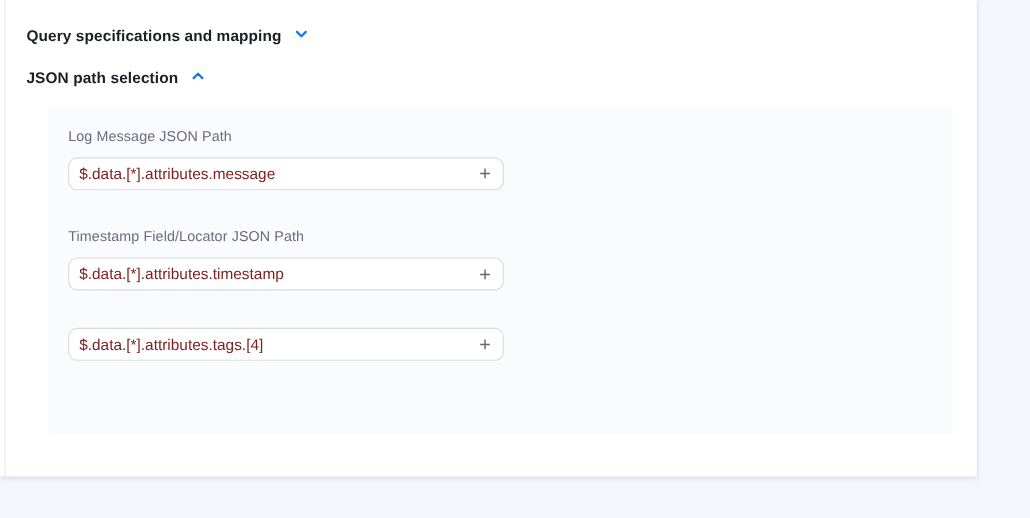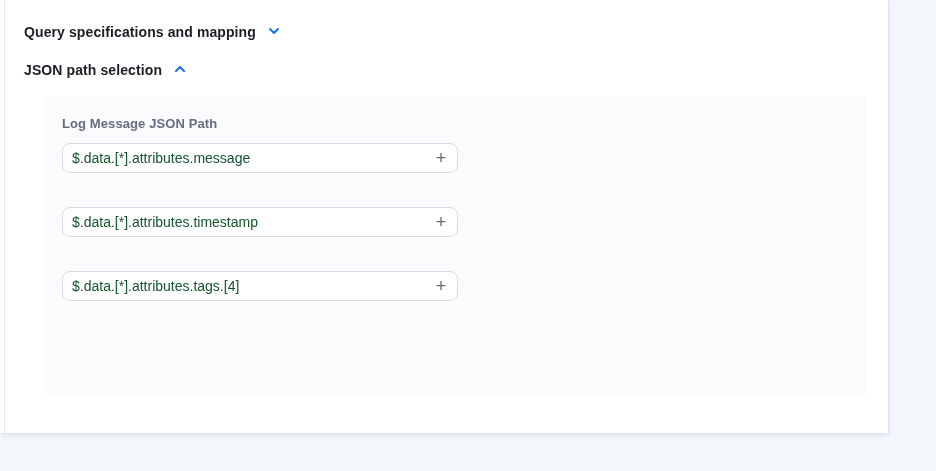--- a/index.html
+++ b/index.html
@@ -58,7 +58,6 @@
     color: #696b80;
     margin-bottom: 12px;
     letter-spacing: 0.1px;
-    font-weight: bold;
   }
   .input-wrap { position: relative; width: 396px; }
   .path-input {

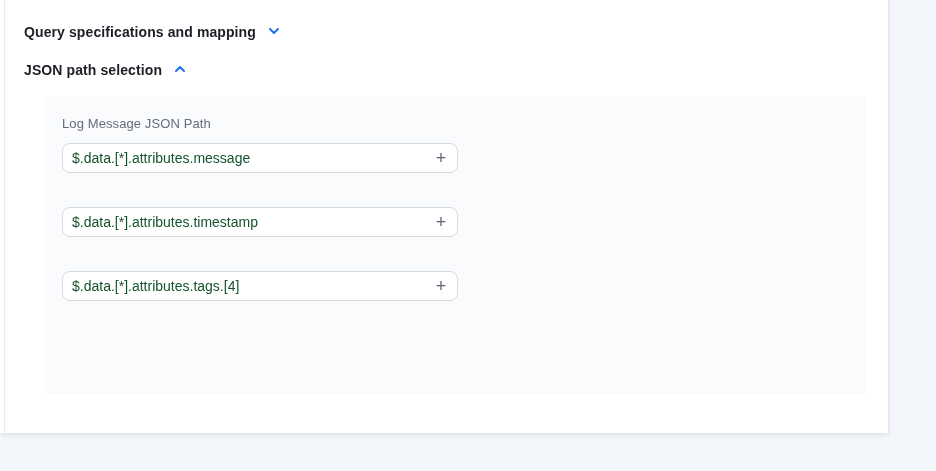--- a/index.html
+++ b/index.html
@@ -69,7 +69,7 @@
     padding: 0 34px 0 9px;
     font-family: "Liberation Sans", sans-serif;
     font-size: 14px;
-    color: #14532d;
+    color: #7f1d1d;
     outline: none;
   }
   .plus-btn {

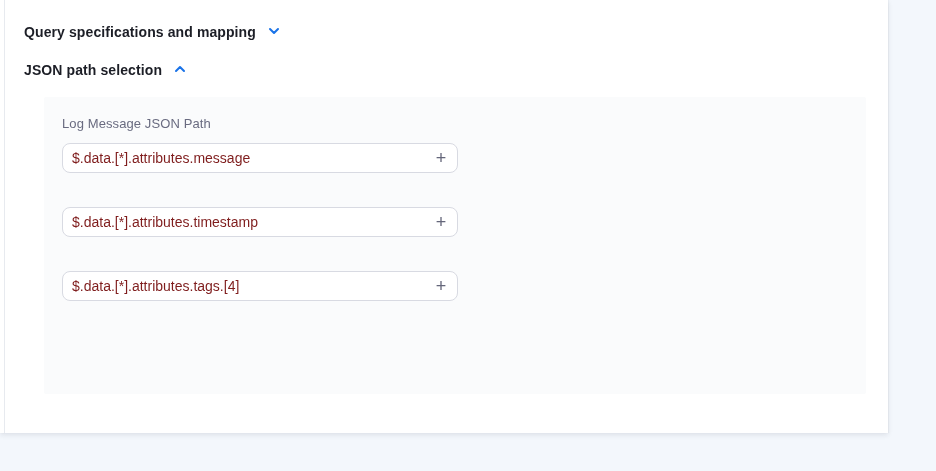--- a/index.html
+++ b/index.html
@@ -124,6 +124,7 @@
         </div>
 
         <div class="field-group">
+          <div class="field-label">Timestamp Field/Locator JSON Path</div>
           <div class="input-wrap">
             <input class="path-input" type="text" value="$.data.[*].attributes.timestamp" style="">
             <button class="plus-btn">+</button>

